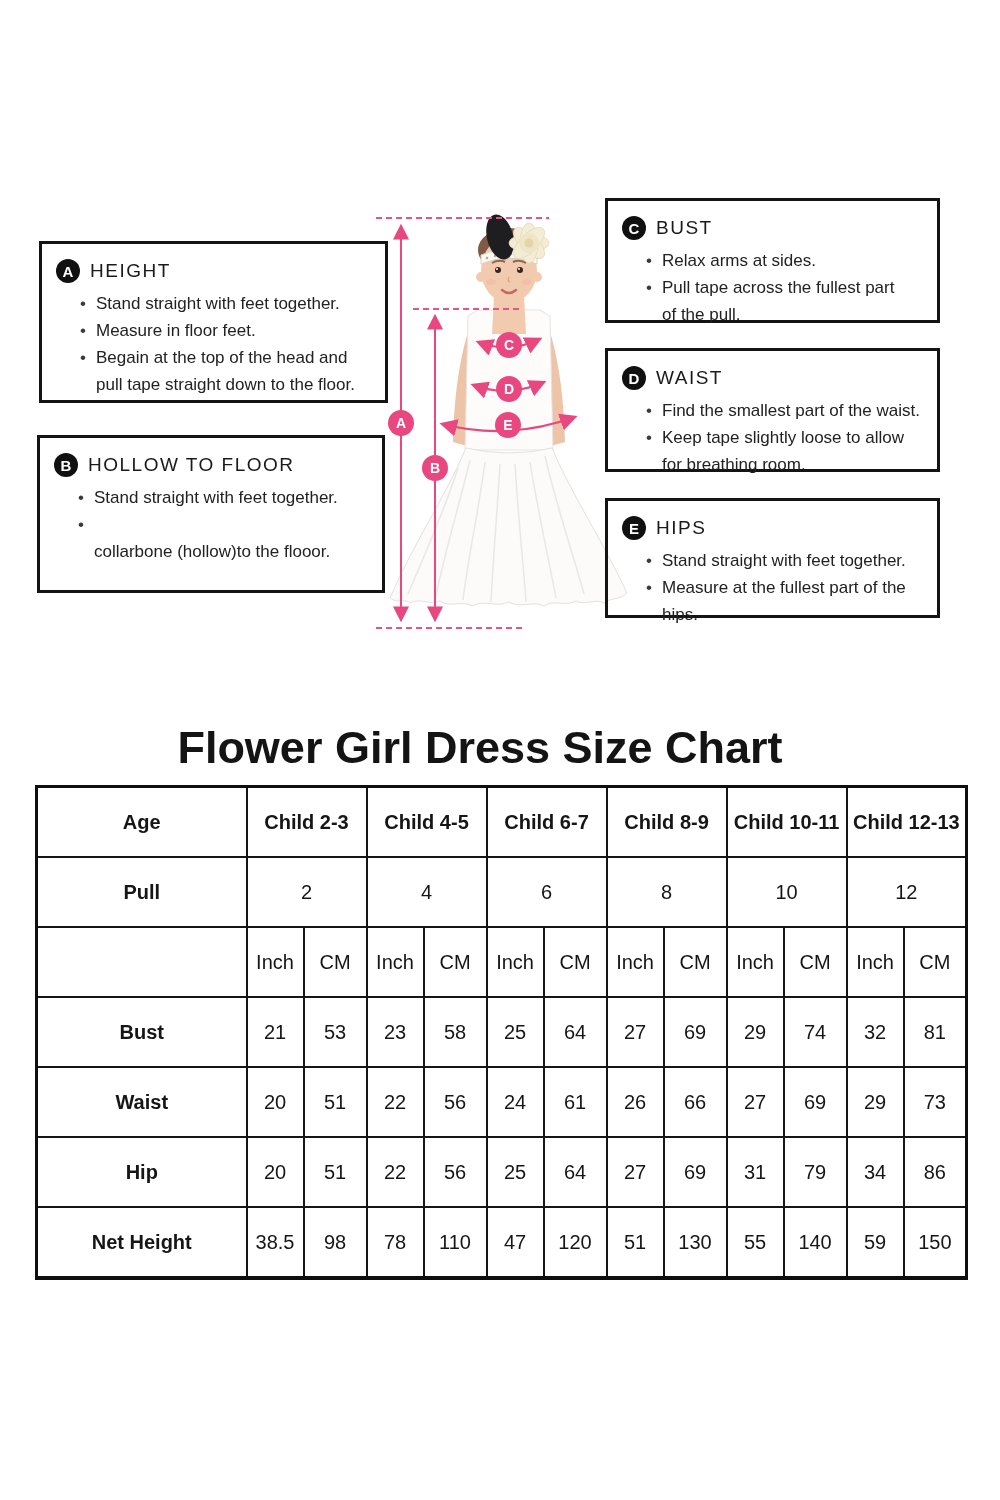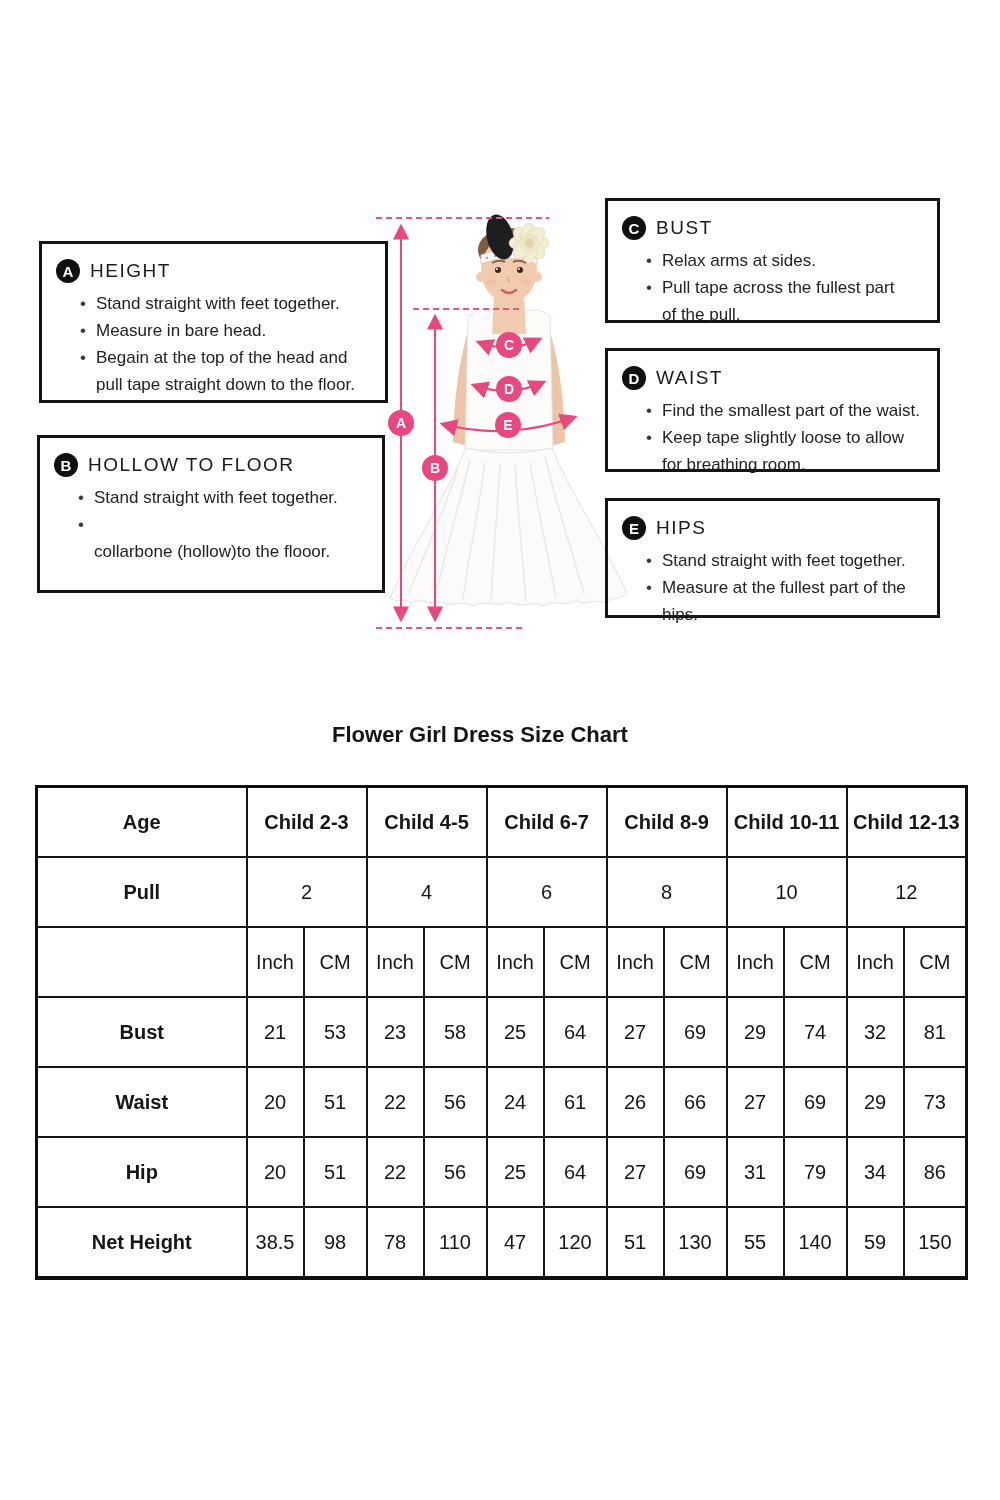--- a/index.html
+++ b/index.html
@@ -152,7 +152,7 @@
         </div>
         <div class="bline">
           <span class="dot">•</span>
-          <span>Measure in bare head.</span>
+          <span>Measure in floor feet.</span>
         </div>
         <div class="bline">
           <span class="dot">•</span>

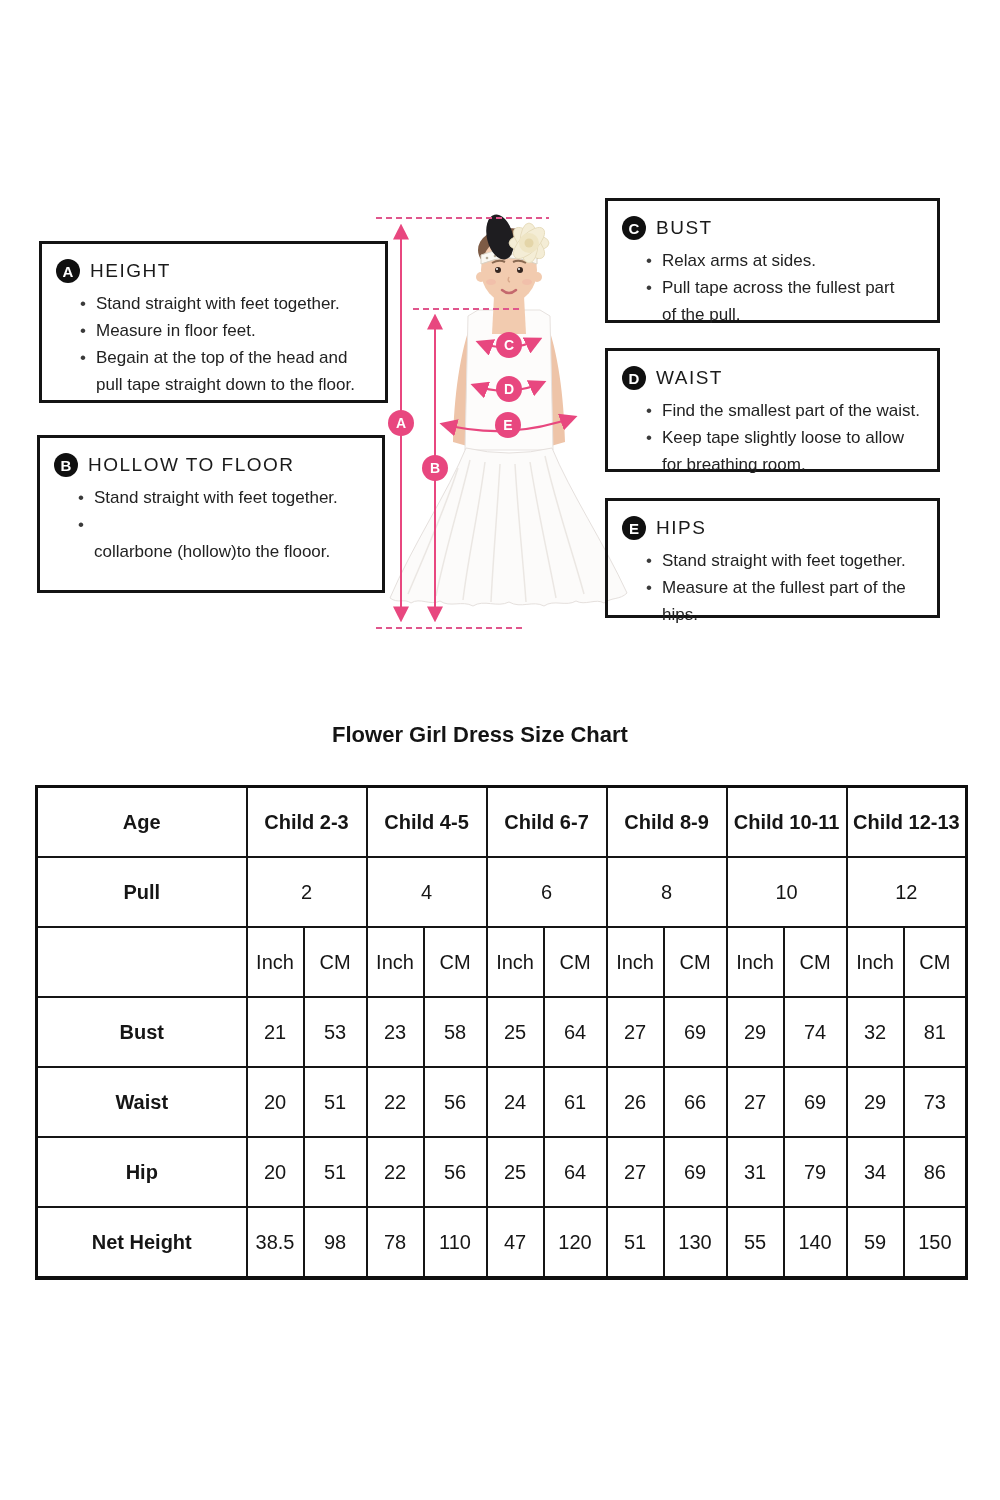--- a/index.html
+++ b/index.html
@@ -23,7 +23,7 @@
 
   
   .chart-title{position:absolute;left:0;top:722px;width:960px;text-align:center;
-        font-size:22px;font-weight:bold;color:#141414;}
+        font-size:45px;font-weight:bold;color:#141414;}
 
   
   .size-table{position:absolute;left:35px;top:785px;width:930px;border-collapse:collapse;

